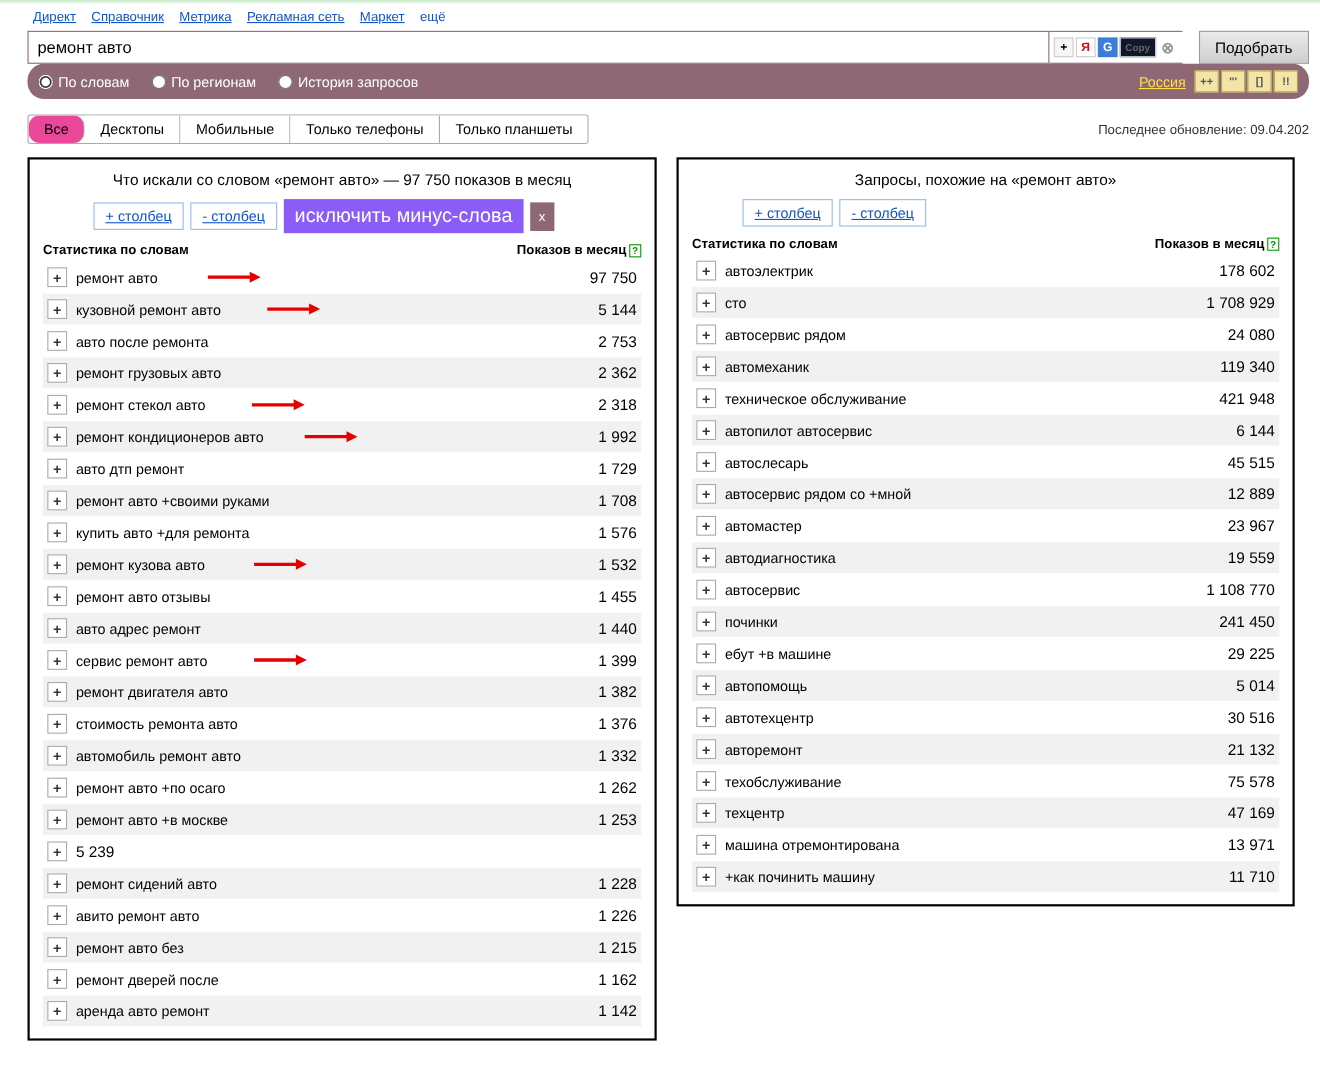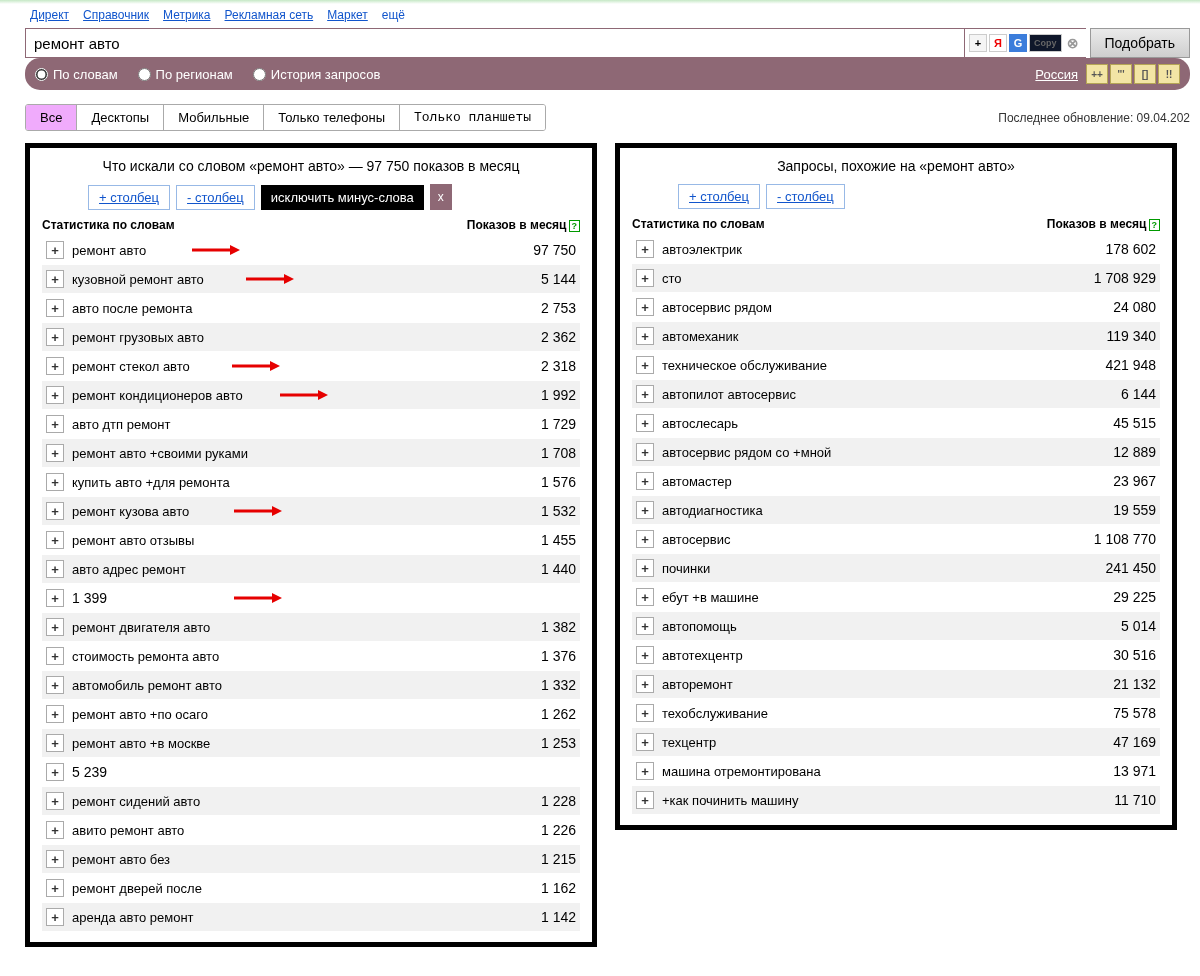--- a/index.html
+++ b/index.html
@@ -16,7 +16,7 @@
 .search-icons .gl { background: #3b7ddb; color: #fff; border: none; }
 .search-icons .copy { width: auto; padding: 0 4px; font-size: 9px; color: #666; background: #0f172a; }
 .search-icons .clear { color: #999; background: #fff; border: none; font-size: 14px; }
-.search-btn { background: linear-gradient(#eaeaea, #cecece); border: 1px solid #999; padding: 0 14px; font-size: 14px; cursor: pointer; margin-left: 4px; position: relative; text-align: right; }
+.search-btn { background: linear-gradient(#eaeaea, #cecece); border: 1px solid #999; padding: 0 14px; font-size: 14px; cursor: pointer; margin-left: 15px; position: relative; text-align: right; }
 .filter-bar { background: #8e6875; margin: 0 10px 0 25px; padding: 6px 10px; display: flex; align-items: center; color: #fff; font-size: 13px; border-radius: 15px; }
 .filter-bar label { display: flex; align-items: center; margin-right: 20px; cursor: pointer; }
 .filter-bar input[type=radio] { margin-right: 5px; accent-color: #fff; }

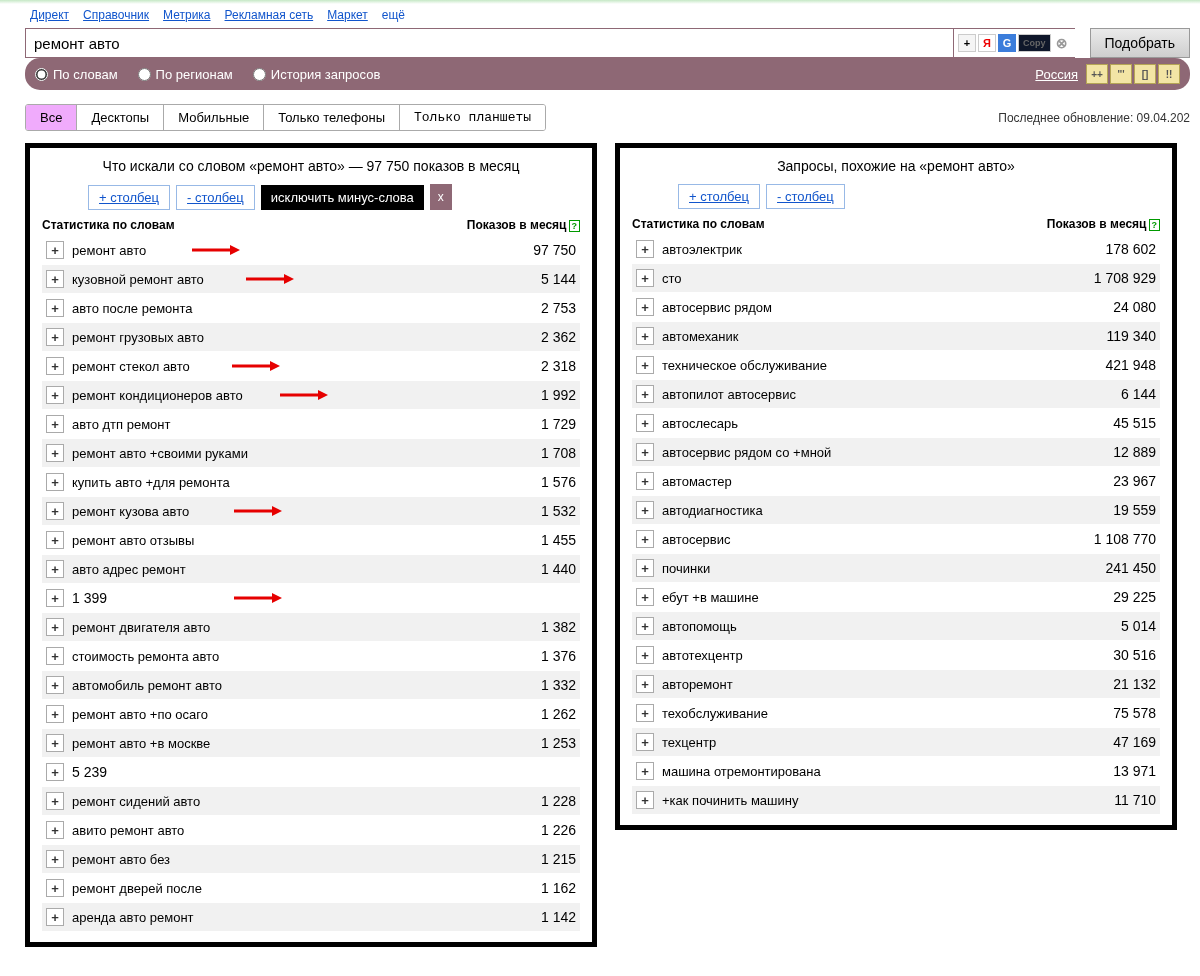--- a/index.html
+++ b/index.html
@@ -20,7 +20,7 @@
 .filter-bar { background: #8e6875; margin: 0 10px 0 25px; padding: 6px 10px; display: flex; align-items: center; color: #fff; font-size: 13px; border-radius: 15px; }
 .filter-bar label { display: flex; align-items: center; margin-right: 20px; cursor: pointer; }
 .filter-bar input[type=radio] { margin-right: 5px; accent-color: #fff; }
-.filter-bar .region-link { margin-left: auto; color: #ffffff; text-decoration: underline; margin-right: 8px; }
+.filter-bar .region-link { margin-left: auto; color: #fde047; text-decoration: underline; margin-right: 8px; }
 .ext-btns { display: flex; gap: 2px; }
 .ext-btns span { width: 22px; height: 20px; background: #f3e5a5; border: 1px solid #b5a555; display: inline-flex; align-items: center; justify-content: center; font-size: 10px; font-weight: bold; color: #555; cursor: pointer; }
 .tabs-row { margin: 14px 10px 0 25px; display: flex; align-items: center; }

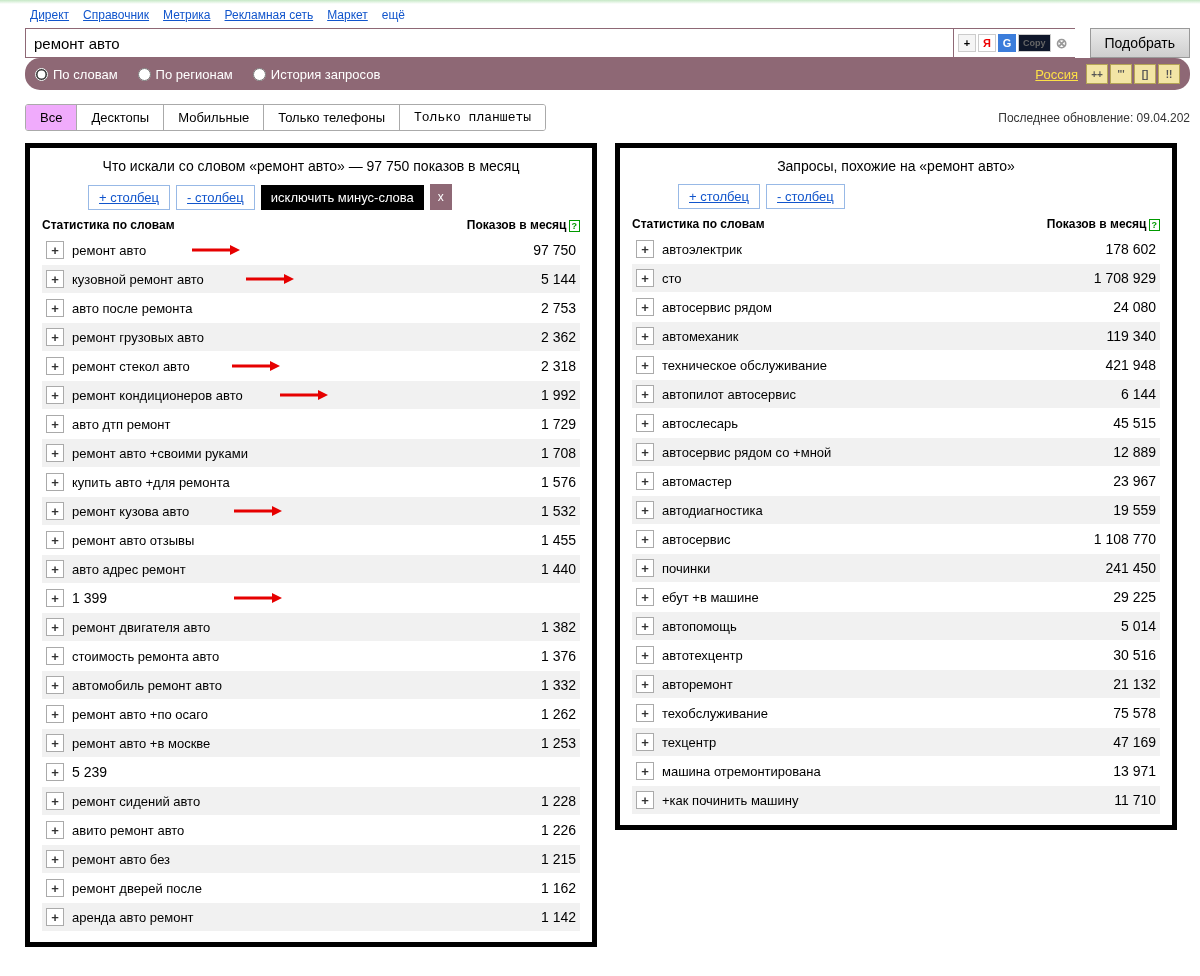--- a/index.html
+++ b/index.html
@@ -27,7 +27,7 @@
 .tab-group { display: flex; border: 1px solid #aaa; border-radius: 3px; overflow: hidden; }
 .tab-group button { background: #fff; border: none; border-right: 1px solid #aaa; padding: 5px 14px; font-size: 13px; cursor: pointer; }
 .tab-group button:last-child { border-right: none; font-family: Liberation Mono, monospace; }
-.tab-group button.active { background: #f0abfc; }
+.tab-group button.active { background: #ec4899; border-radius: 10px; }
 .update-label { margin-left: auto; font-size: 12px; color: #333; }
 .panels { display: flex; gap: 18px; margin: 12px 10px 10px 25px; align-items: flex-start; }
 .panel { border: 5px solid #000000; padding: 10px 12px; }

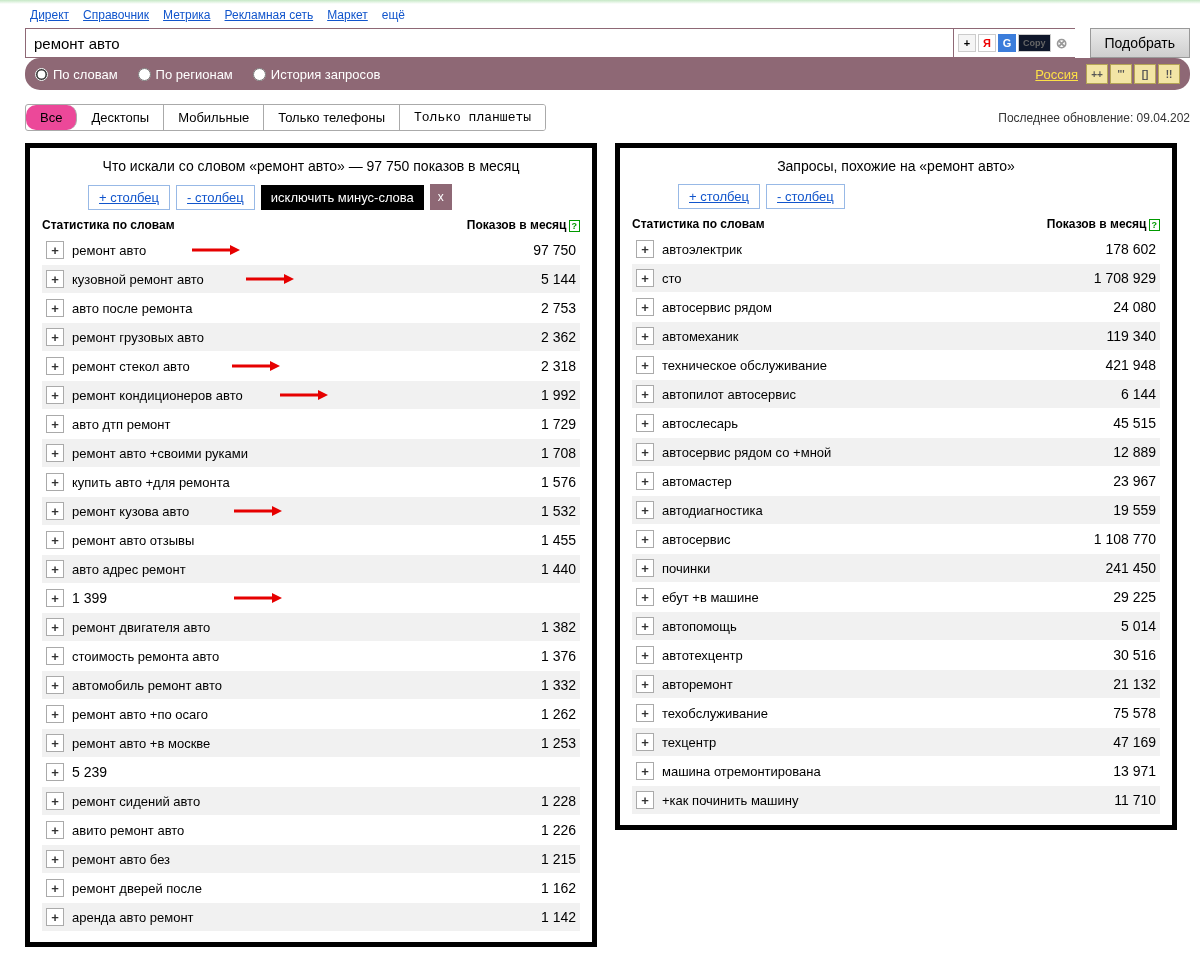--- a/index.html
+++ b/index.html
@@ -26,7 +26,7 @@
 .tabs-row { margin: 14px 10px 0 25px; display: flex; align-items: center; }
 .tab-group { display: flex; border: 1px solid #aaa; border-radius: 3px; overflow: hidden; }
 .tab-group button { background: #fff; border: none; border-right: 1px solid #aaa; padding: 5px 14px; font-size: 13px; cursor: pointer; }
-.tab-group button:last-child { border-right: none; font-family: Liberation Mono, monospace; }
+.tab-group button:last-child { border-right: none; }
 .tab-group button.active { background: #ec4899; border-radius: 10px; }
 .update-label { margin-left: auto; font-size: 12px; color: #333; }
 .panels { display: flex; gap: 18px; margin: 12px 10px 10px 25px; align-items: flex-start; }

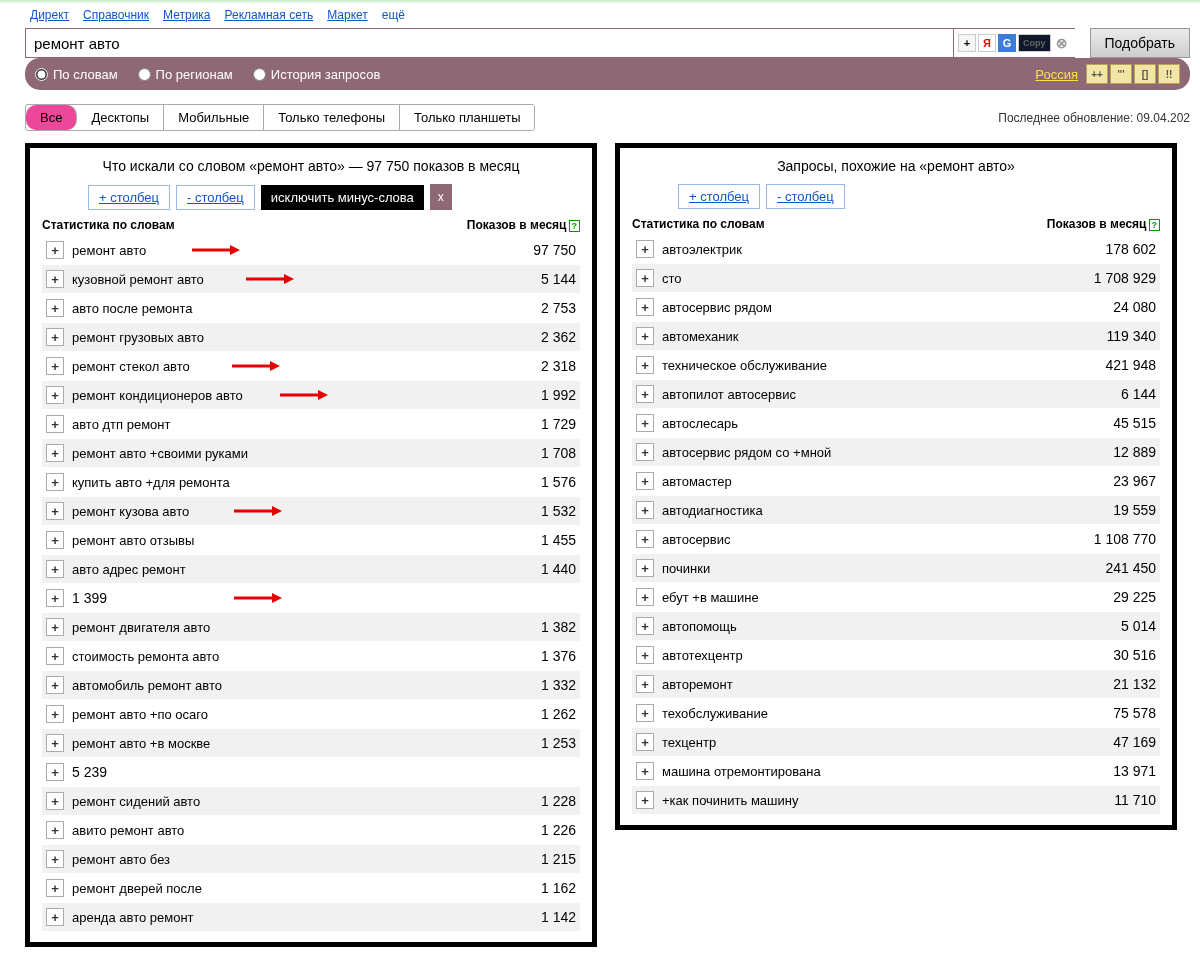--- a/index.html
+++ b/index.html
@@ -30,7 +30,7 @@
 .tab-group button.active { background: #ec4899; border-radius: 10px; }
 .update-label { margin-left: auto; font-size: 12px; color: #333; }
 .panels { display: flex; gap: 18px; margin: 12px 10px 10px 25px; align-items: flex-start; }
-.panel { border: 5px solid #000000; padding: 10px 12px; }
+.panel { border: 2px solid #000000; padding: 10px 12px; }
 .panel.left { flex: 0 0 572px; }
 .panel.right { flex: 0 0 562px; }
 .panel-title { text-align: center; font-size: 14px; margin-bottom: 10px; }

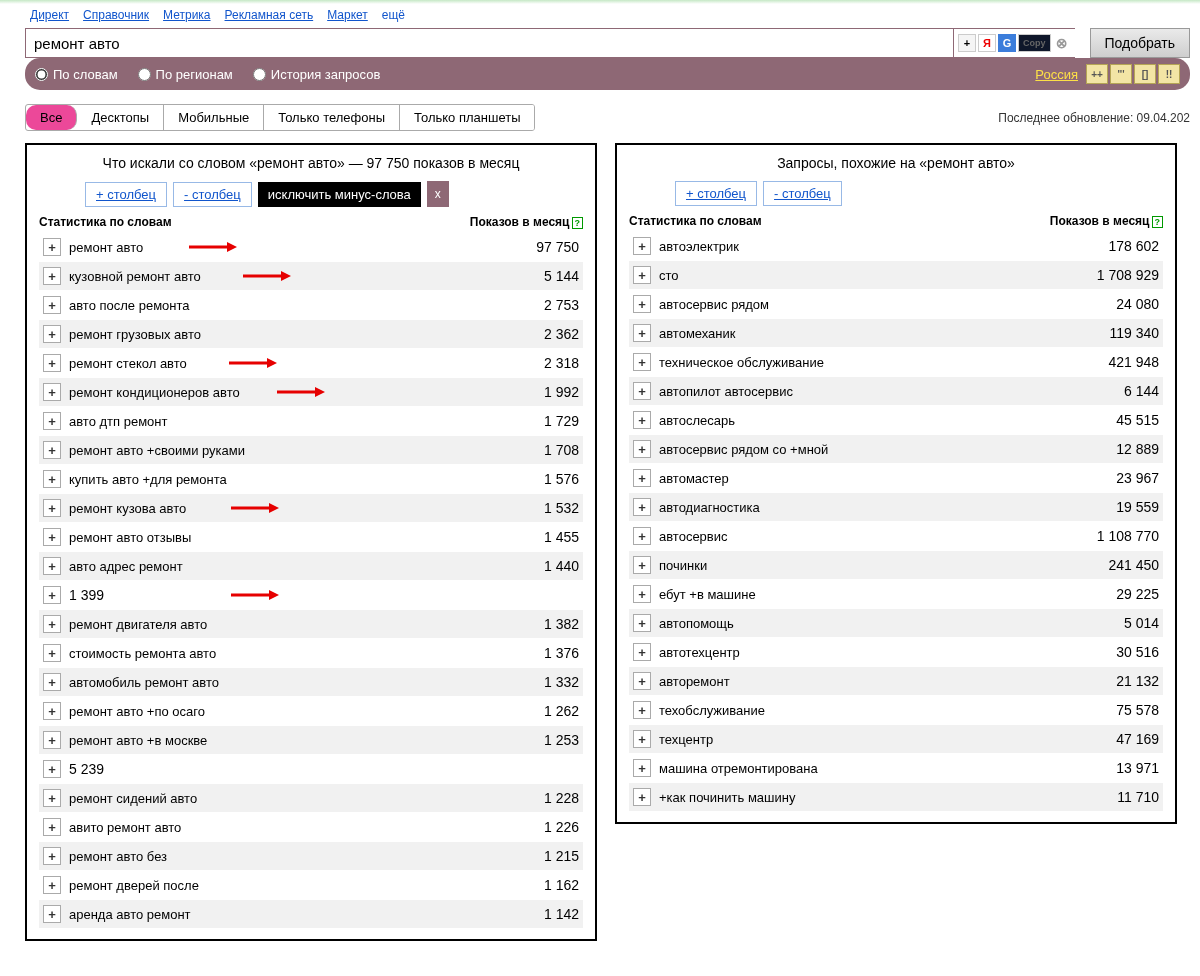--- a/index.html
+++ b/index.html
@@ -36,7 +36,7 @@
 .panel-title { text-align: center; font-size: 14px; margin-bottom: 10px; }
 .col-btns { display: flex; gap: 6px; margin-bottom: 8px; align-items: center; padding-left: 46px; }
 .col-btn { border: 1px solid #98b9e6; background: #fff; color: #1155cc; text-decoration: underline; padding: 4px 10px; font-size: 13px; cursor: pointer; }
-.minus-btn { background: #000000; color: #fff; padding: 5px 10px; font-size: 13px; border: none; cursor: pointer; text-align: center; }
+.minus-btn { background: #8b5cf6; color: #fff; padding: 5px 10px; font-size: 18px; border: none; cursor: pointer; text-align: center; }
 .x-btn { background: #8e6875; color: #fff; width: 22px; height: 26px; border: none; font-size: 12px; cursor: pointer; }
 .stat-header { display: flex; justify-content: space-between; font-size: 12px; font-weight: bold; margin-bottom: 4px; }
 .stat-header .help { color: #090; border: 1px solid #090; font-size: 9px; padding: 0 2px; margin-left: 2px; display: inline-block; line-height: 10px; }

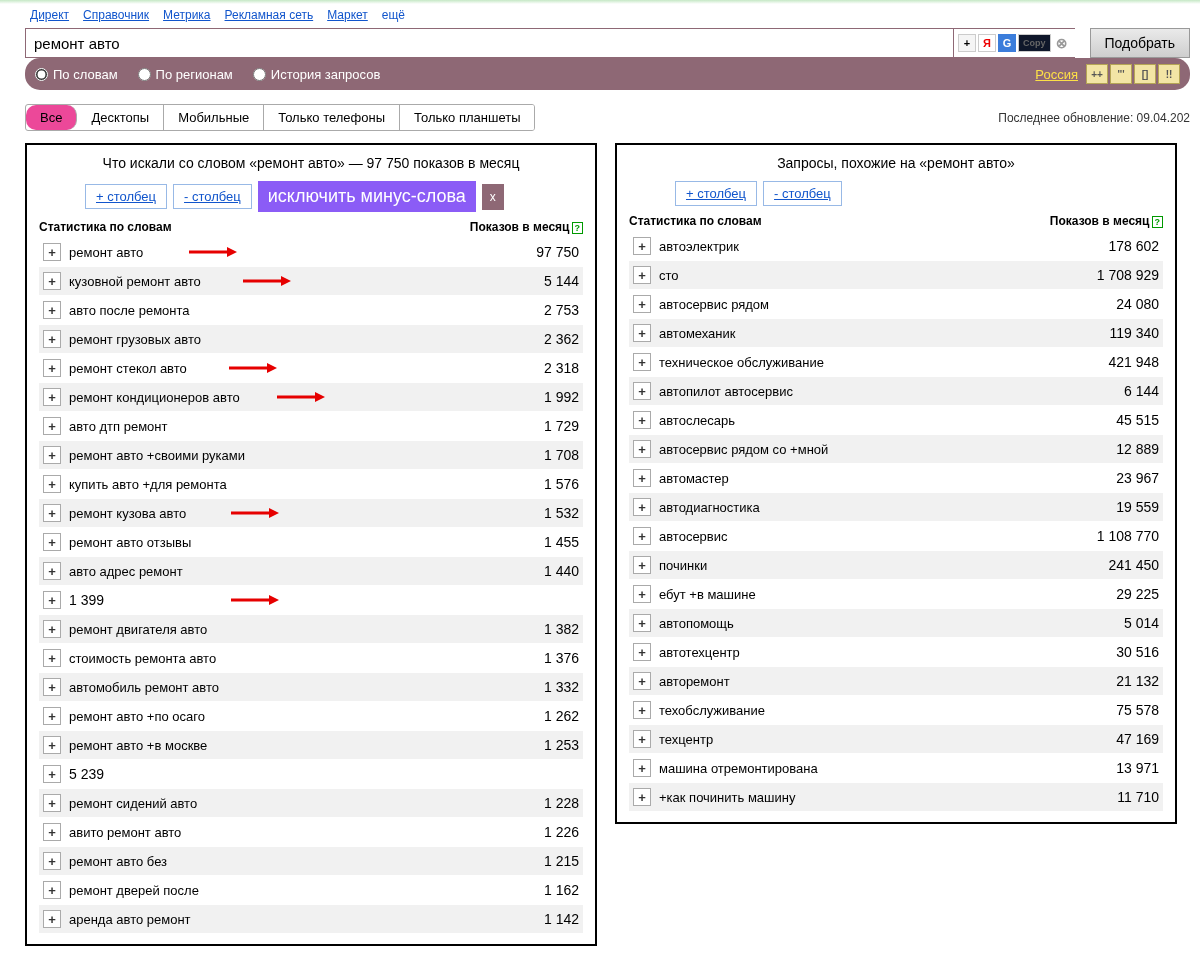--- a/index.html
+++ b/index.html
@@ -196,6 +196,7 @@
         </div>
         <div class="kw-row">
           <span class="plus">+</span>
+          <span class="kw">сервис ремонт авто</span>
           <span class="cnt">1 399</span>
           <span class="arrow" style="left: 190px; top: 8px;"><svg viewBox="0 0 50 12">
               <line x1="2" y1="6" x2="42" y2="6" stroke="#e60000" stroke-width="3"></line>

